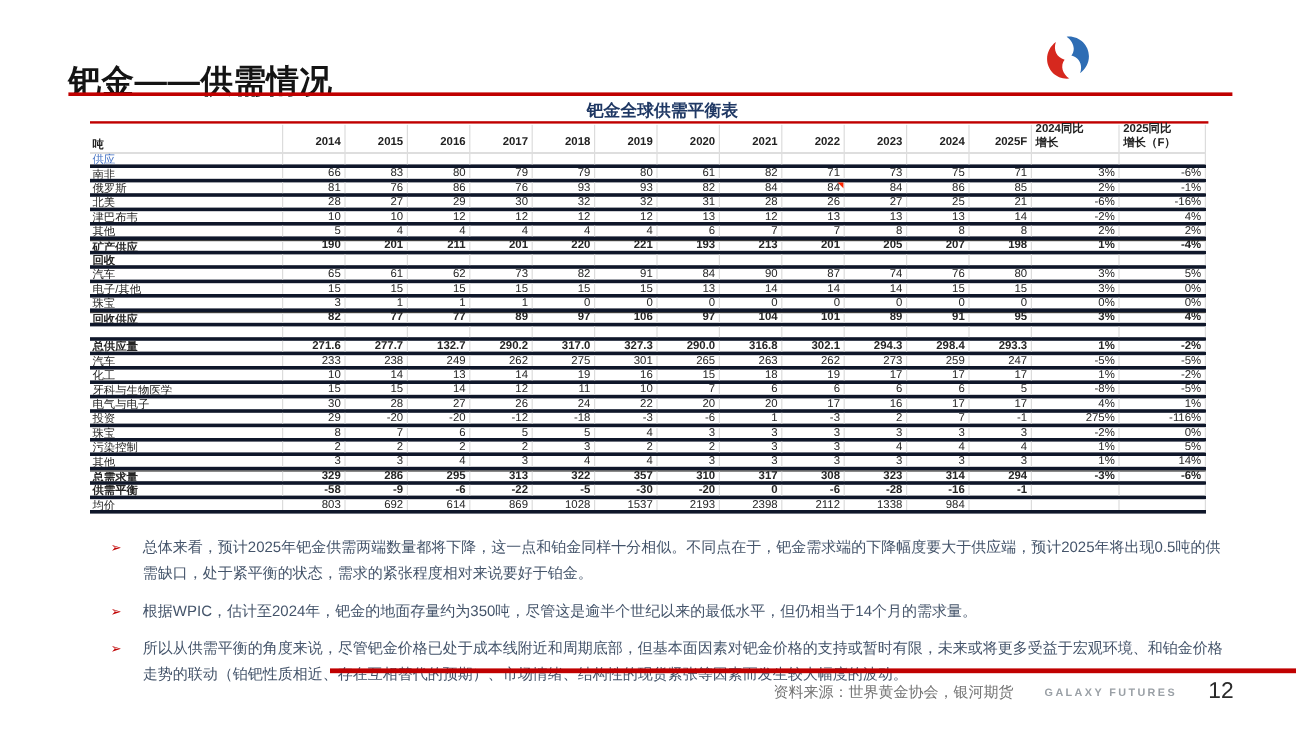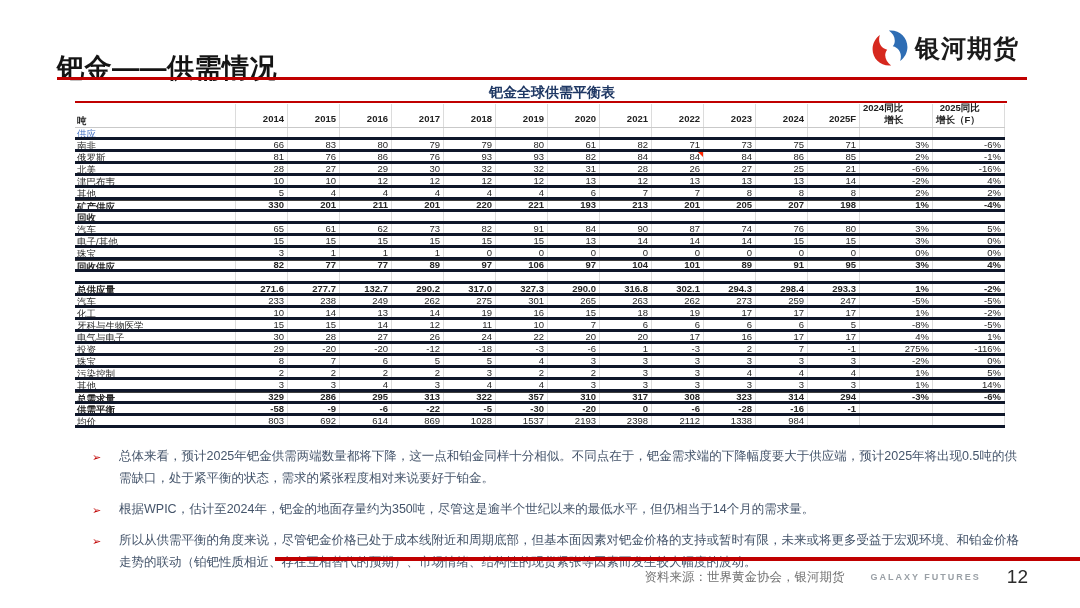--- a/index.html
+++ b/index.html
@@ -65,7 +65,6 @@
     <path fill="#2E6DB4" d="M30 1c18-2 33 12 33 29 0 10-5 19-13 25 4-12-1-23-13-26C44 20 40 8 30 1z"></path>
     <path fill="#D6281E" d="M34 63C16 65 1 51 1 34 1 24 6 15 14 9c-4 12 1 23 13 26-7 9-3 21 7 28z"></path>
   </svg>
-  <span class="logo-text">银河期货</span>
 </div>
 
 <div class="table-title">钯金全球供需平衡表</div>

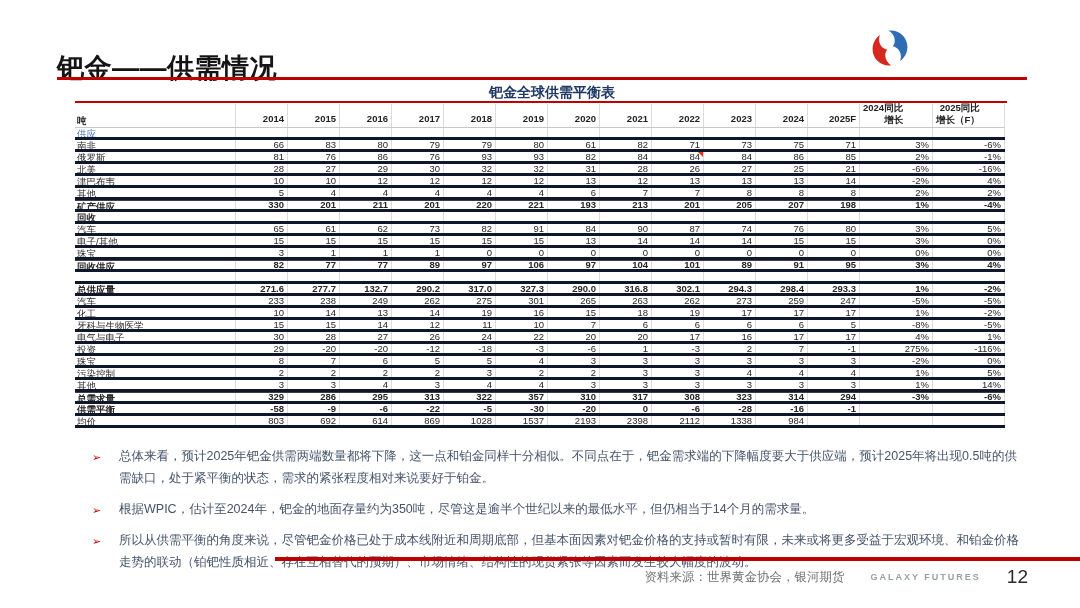--- a/index.html
+++ b/index.html
@@ -39,7 +39,7 @@
   .trow .cell:last-child { border-right:1px solid #DCDCDC; }
   .trow.header .cell { align-items:flex-end; padding-bottom:2px; }
   .cell-pct { width:73px; }
-  .pct-header { justify-content:flex-start; text-align:right; white-space:pre-line; line-height:1.2; padding-left:3px; }
+  .pct-header { justify-content:flex-start; text-align:left; white-space:pre-line; line-height:1.2; padding-left:3px; }
   .cmt { position:absolute; top:0; right:0; width:0; height:0;
          border-left:5px solid transparent; border-top:5px solid #FF2600; }
 

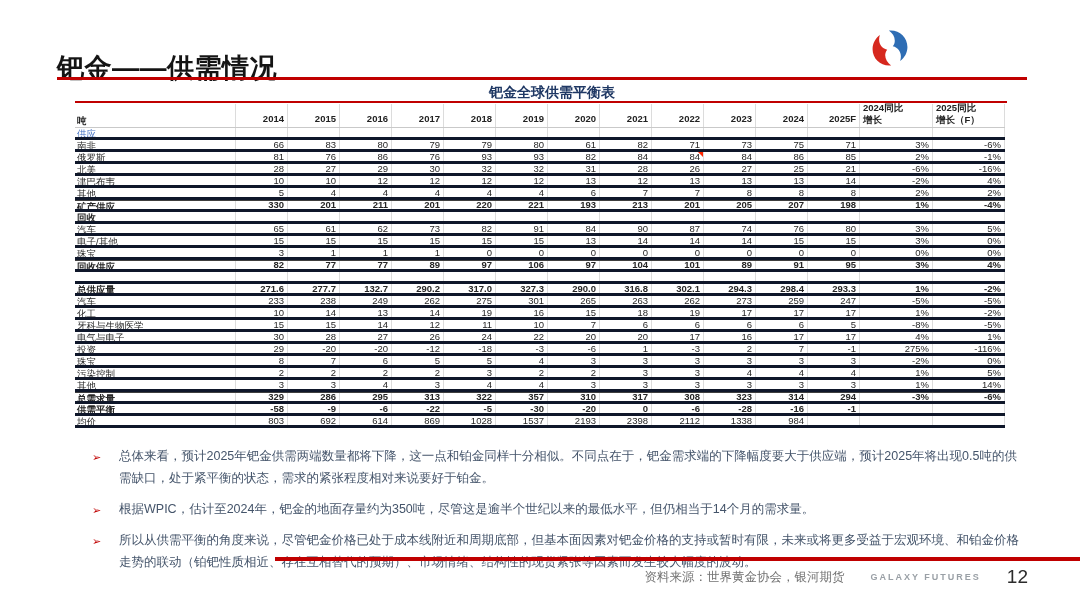--- a/index.html
+++ b/index.html
@@ -194,7 +194,7 @@
     </div>
     <div class="trow bold btop">
       <div class="cell-label">矿产供应</div>
-      <div class="cell">330</div>
+      <div class="cell">190</div>
       <div class="cell">201</div>
       <div class="cell">211</div>
       <div class="cell">201</div>

